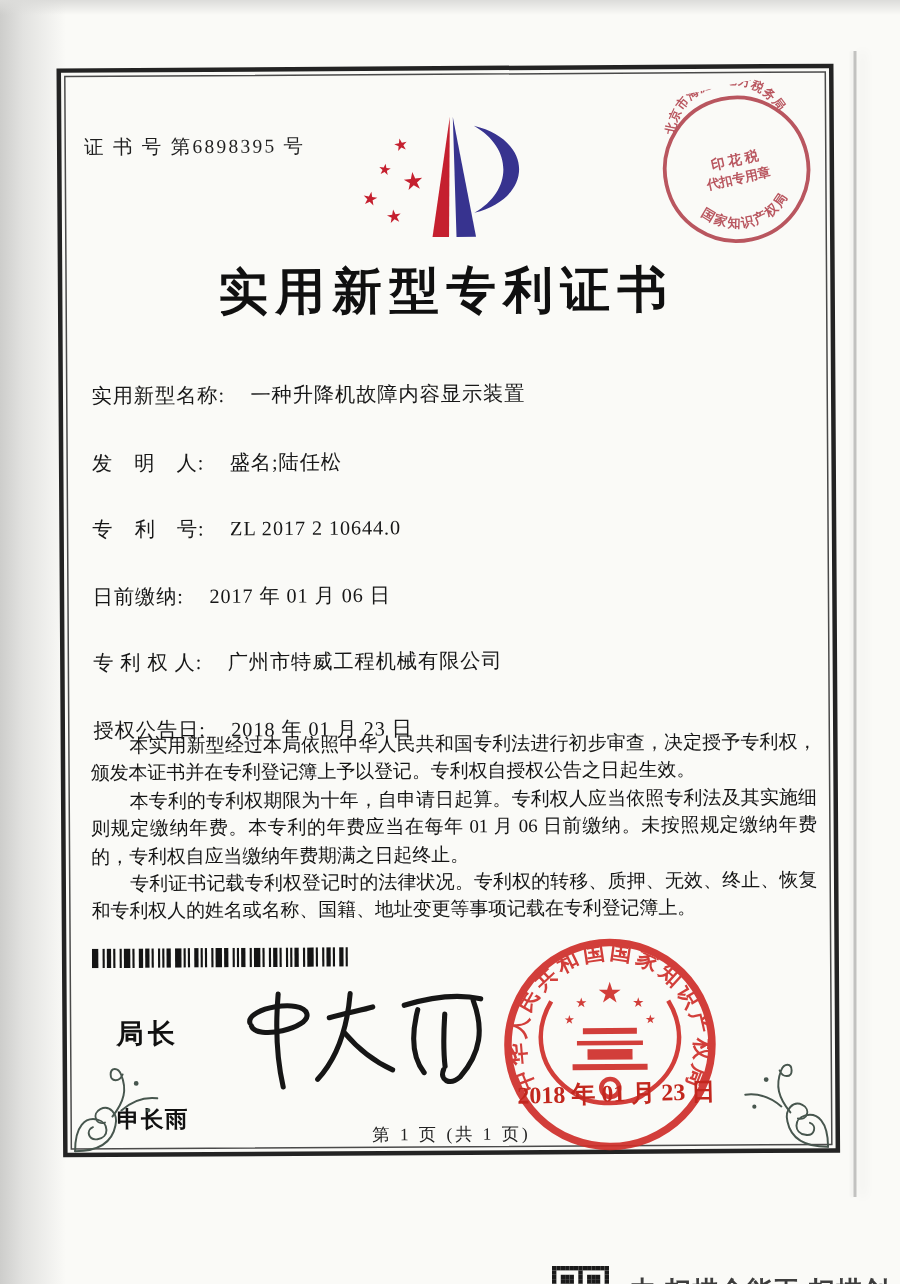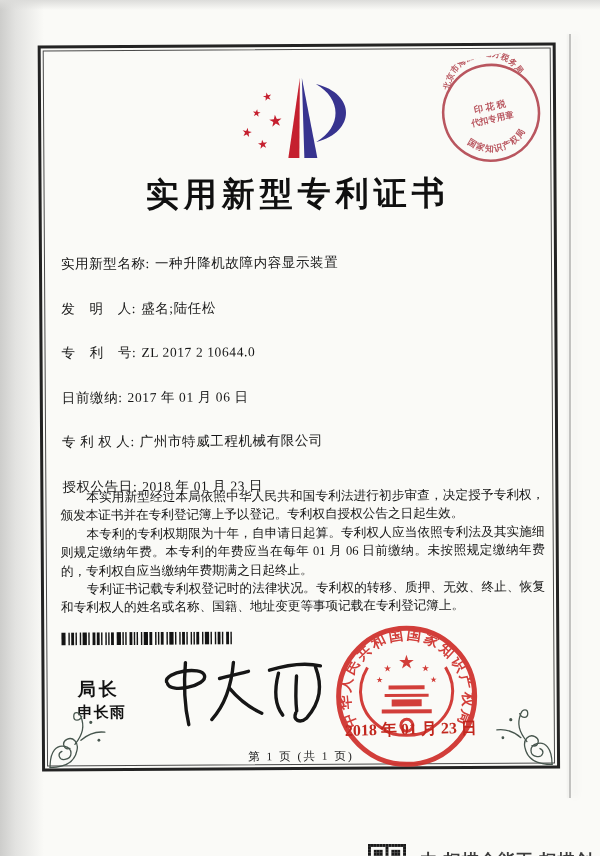--- a/index.html
+++ b/index.html
@@ -61,6 +61,7 @@
       <div class="frame-inner"></div>
     </div>
 
+    <div class="cert-number">证 书 号 第6898395 号</div>
 
     <svg class="logo" viewBox="0 0 148 90">
       <g fill="#c5202f" font-family="'DejaVu Sans',sans-serif" text-anchor="middle">

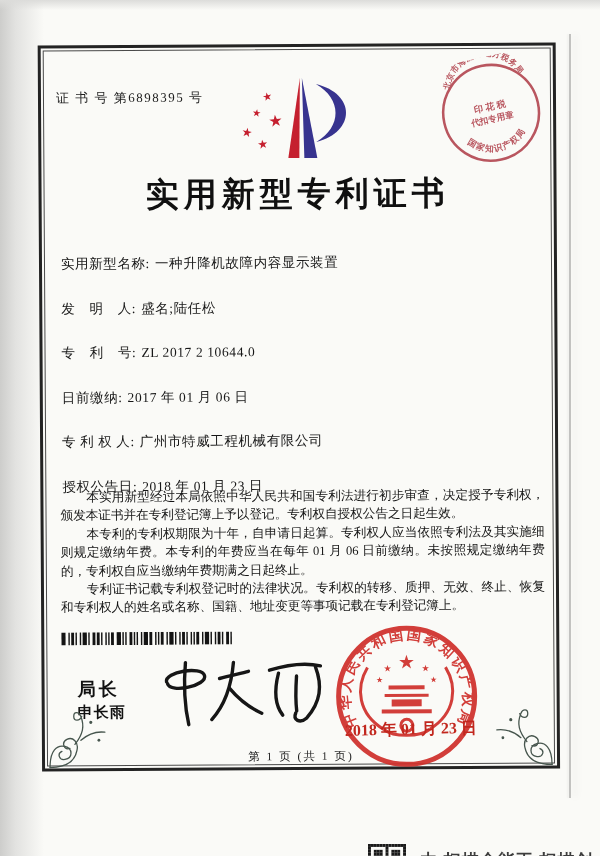--- a/index.html
+++ b/index.html
@@ -23,7 +23,7 @@
     font-size:33px;font-weight:700;letter-spacing:5px;color:#101010;}
   .fields{position:absolute;left:62px;top:254px;width:460px;}
   .field{font-size:13.5px;letter-spacing:.6px;margin-bottom:26.5px;white-space:nowrap;color:#171717;}
-  .field .label{margin-right:1px;}
+  .field .label{margin-right:13px;}
   .legal{position:absolute;left:60px;top:487px;width:484px;font-size:12.6px;line-height:18.4px;
     text-align:justify;color:#151515;}
   .legal p{margin:0;text-indent:2.05em;}

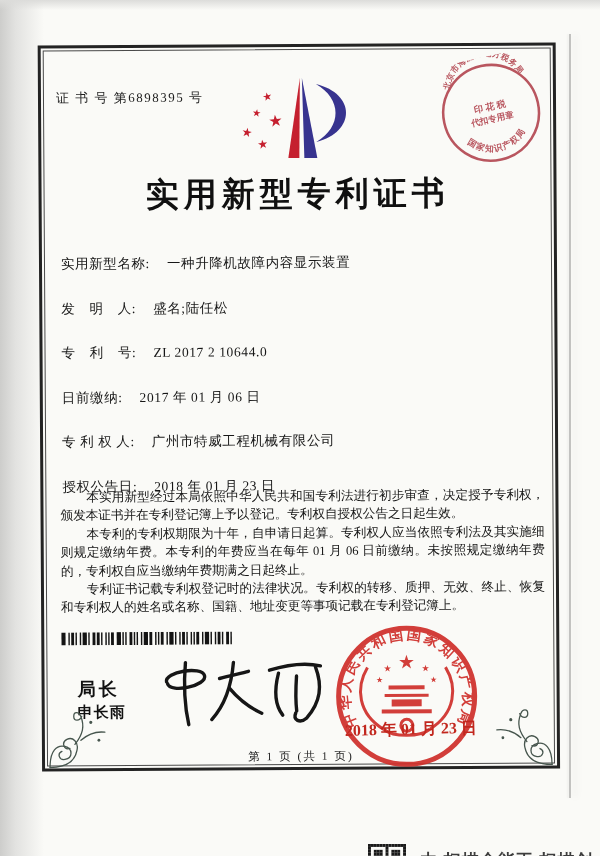--- a/index.html
+++ b/index.html
@@ -30,7 +30,7 @@
   .barcode{position:absolute;left:60px;top:631px;width:172px;height:13px;}
   .signer-title{position:absolute;left:76px;top:676px;font-family:"Liberation Sans","DejaVu Sans",sans-serif;
     font-weight:700;font-size:18px;letter-spacing:3px;color:#111;}
-  .signer-name{position:absolute;left:76px;top:702px;font-family:"Liberation Sans","DejaVu Sans",sans-serif;
+  .signer-name{position:absolute;left:76px;top:736px;font-family:"Liberation Sans","DejaVu Sans",sans-serif;
     font-weight:700;font-size:15px;letter-spacing:1px;color:#111;}
   .signature{position:absolute;left:148px;top:650px;width:182px;height:88px;}
   .office-seal{position:absolute;left:330px;top:622px;width:150px;height:150px;opacity:.92;}

